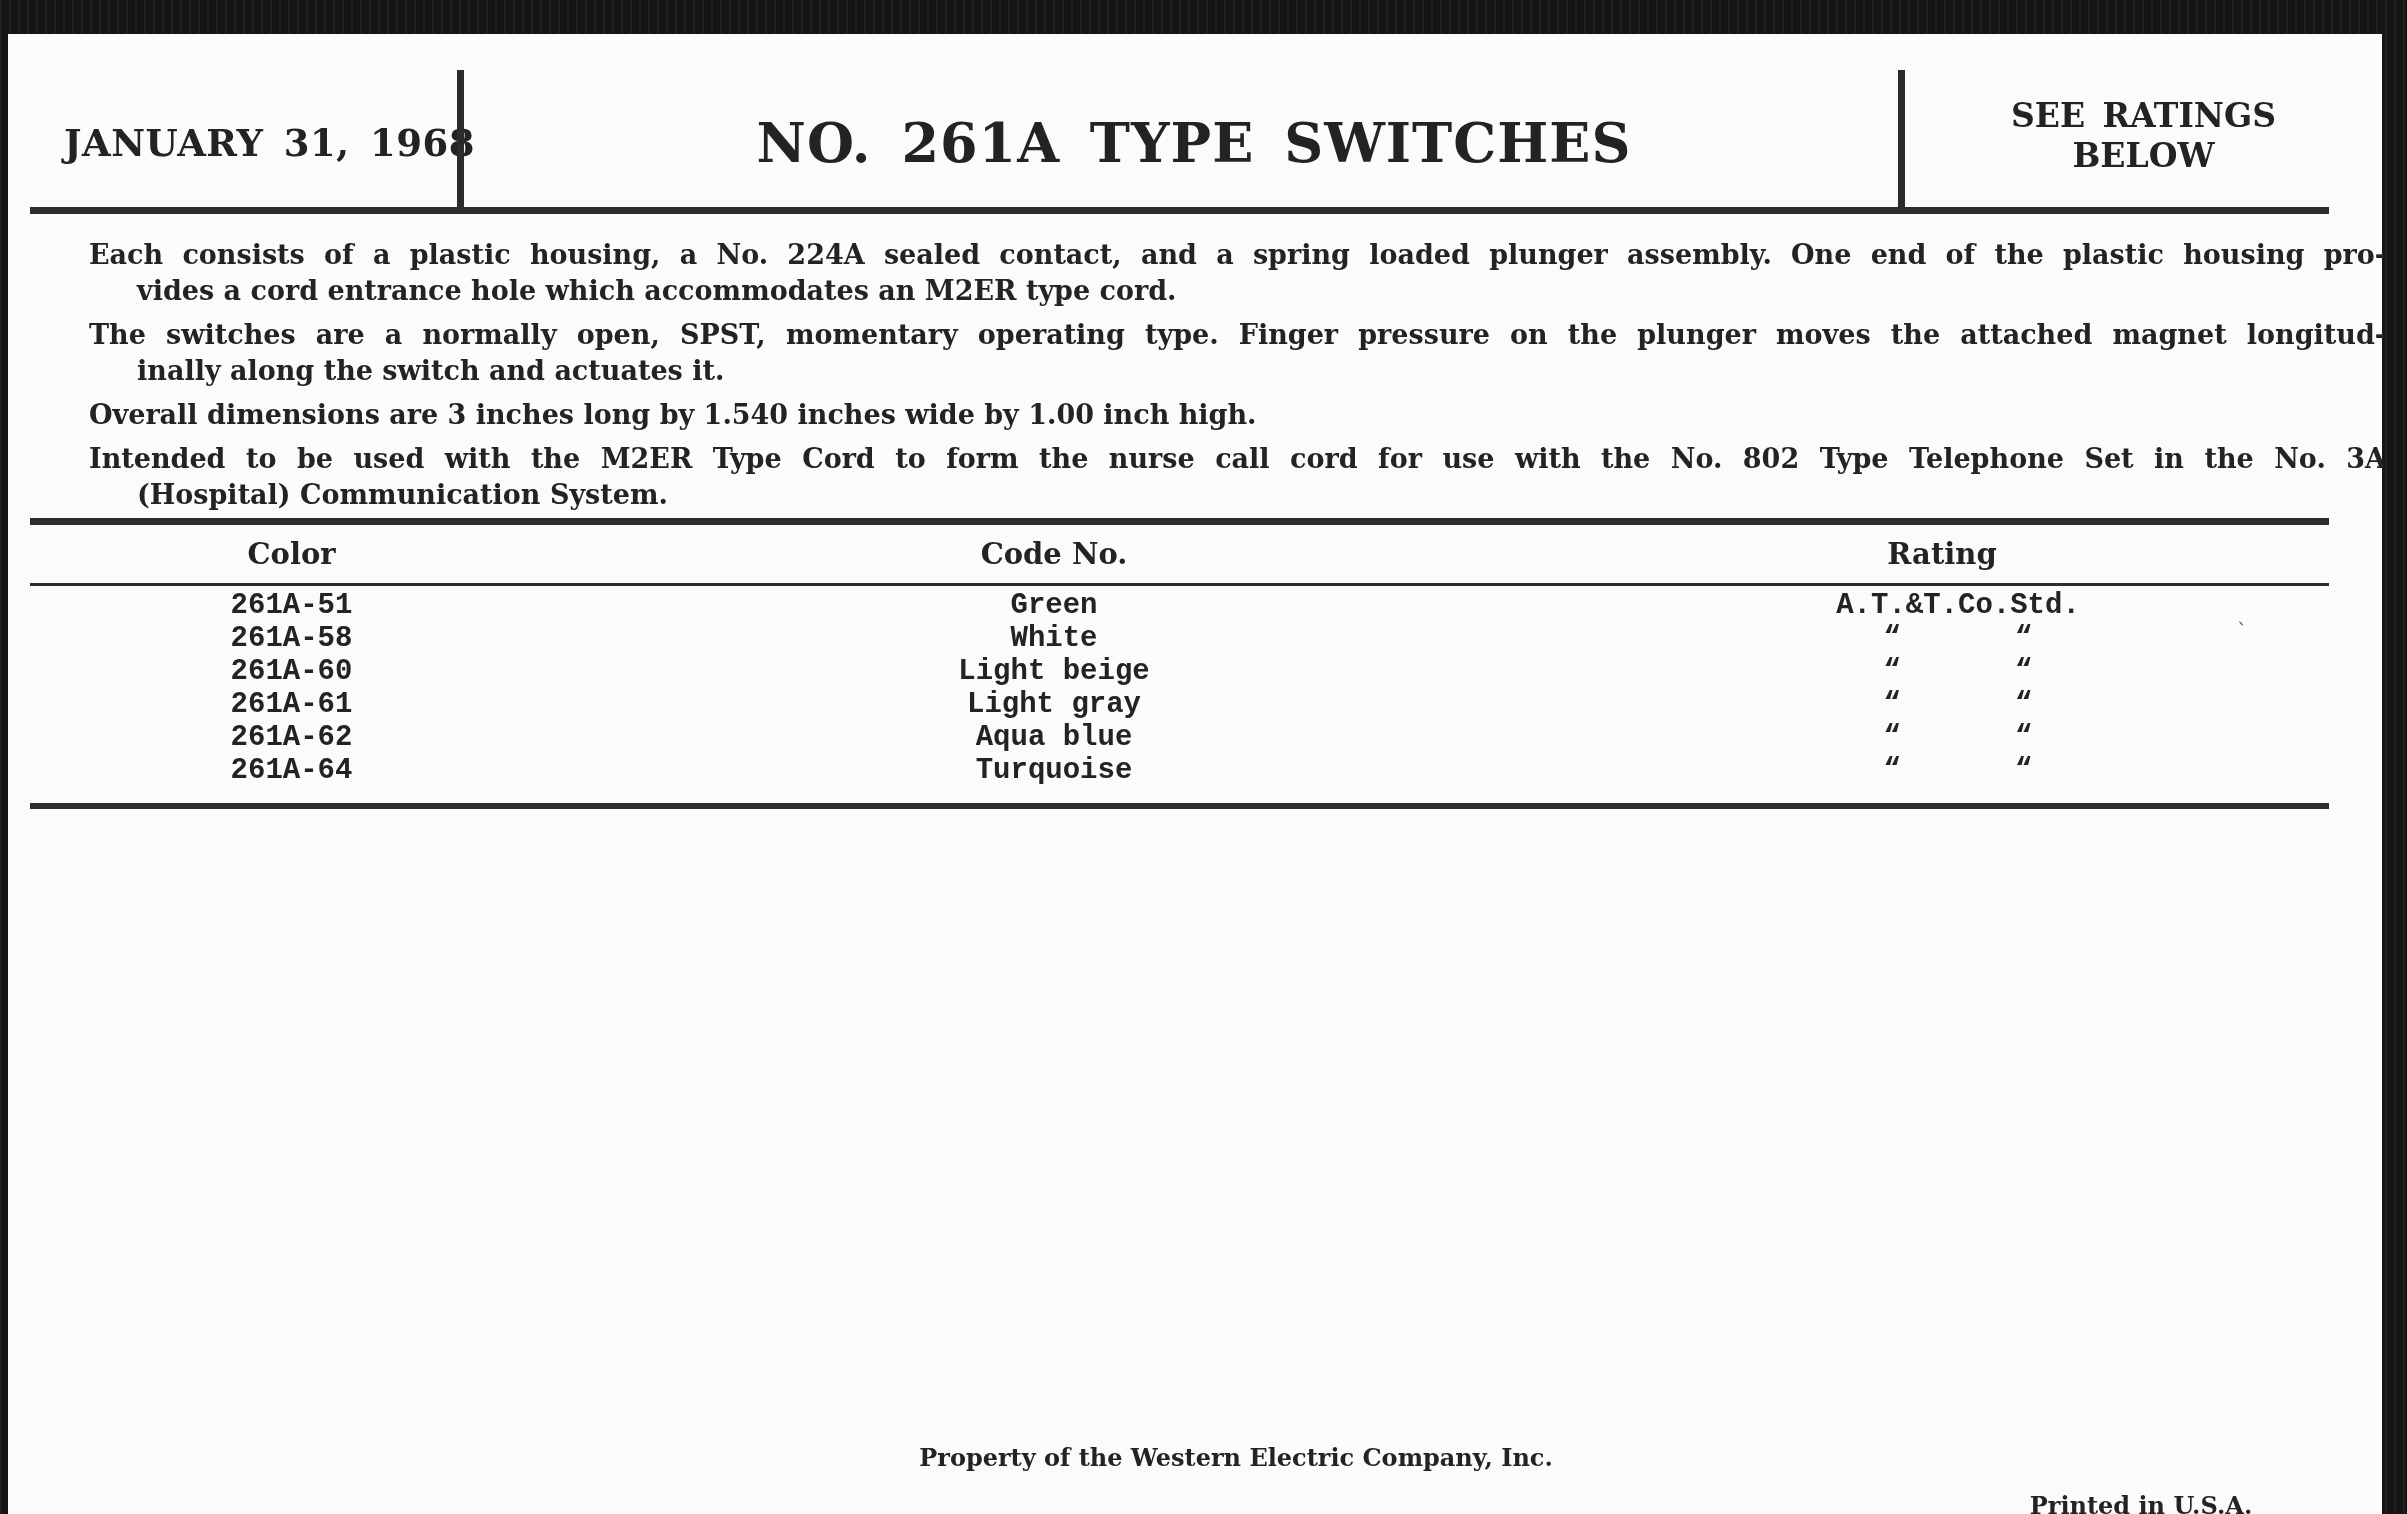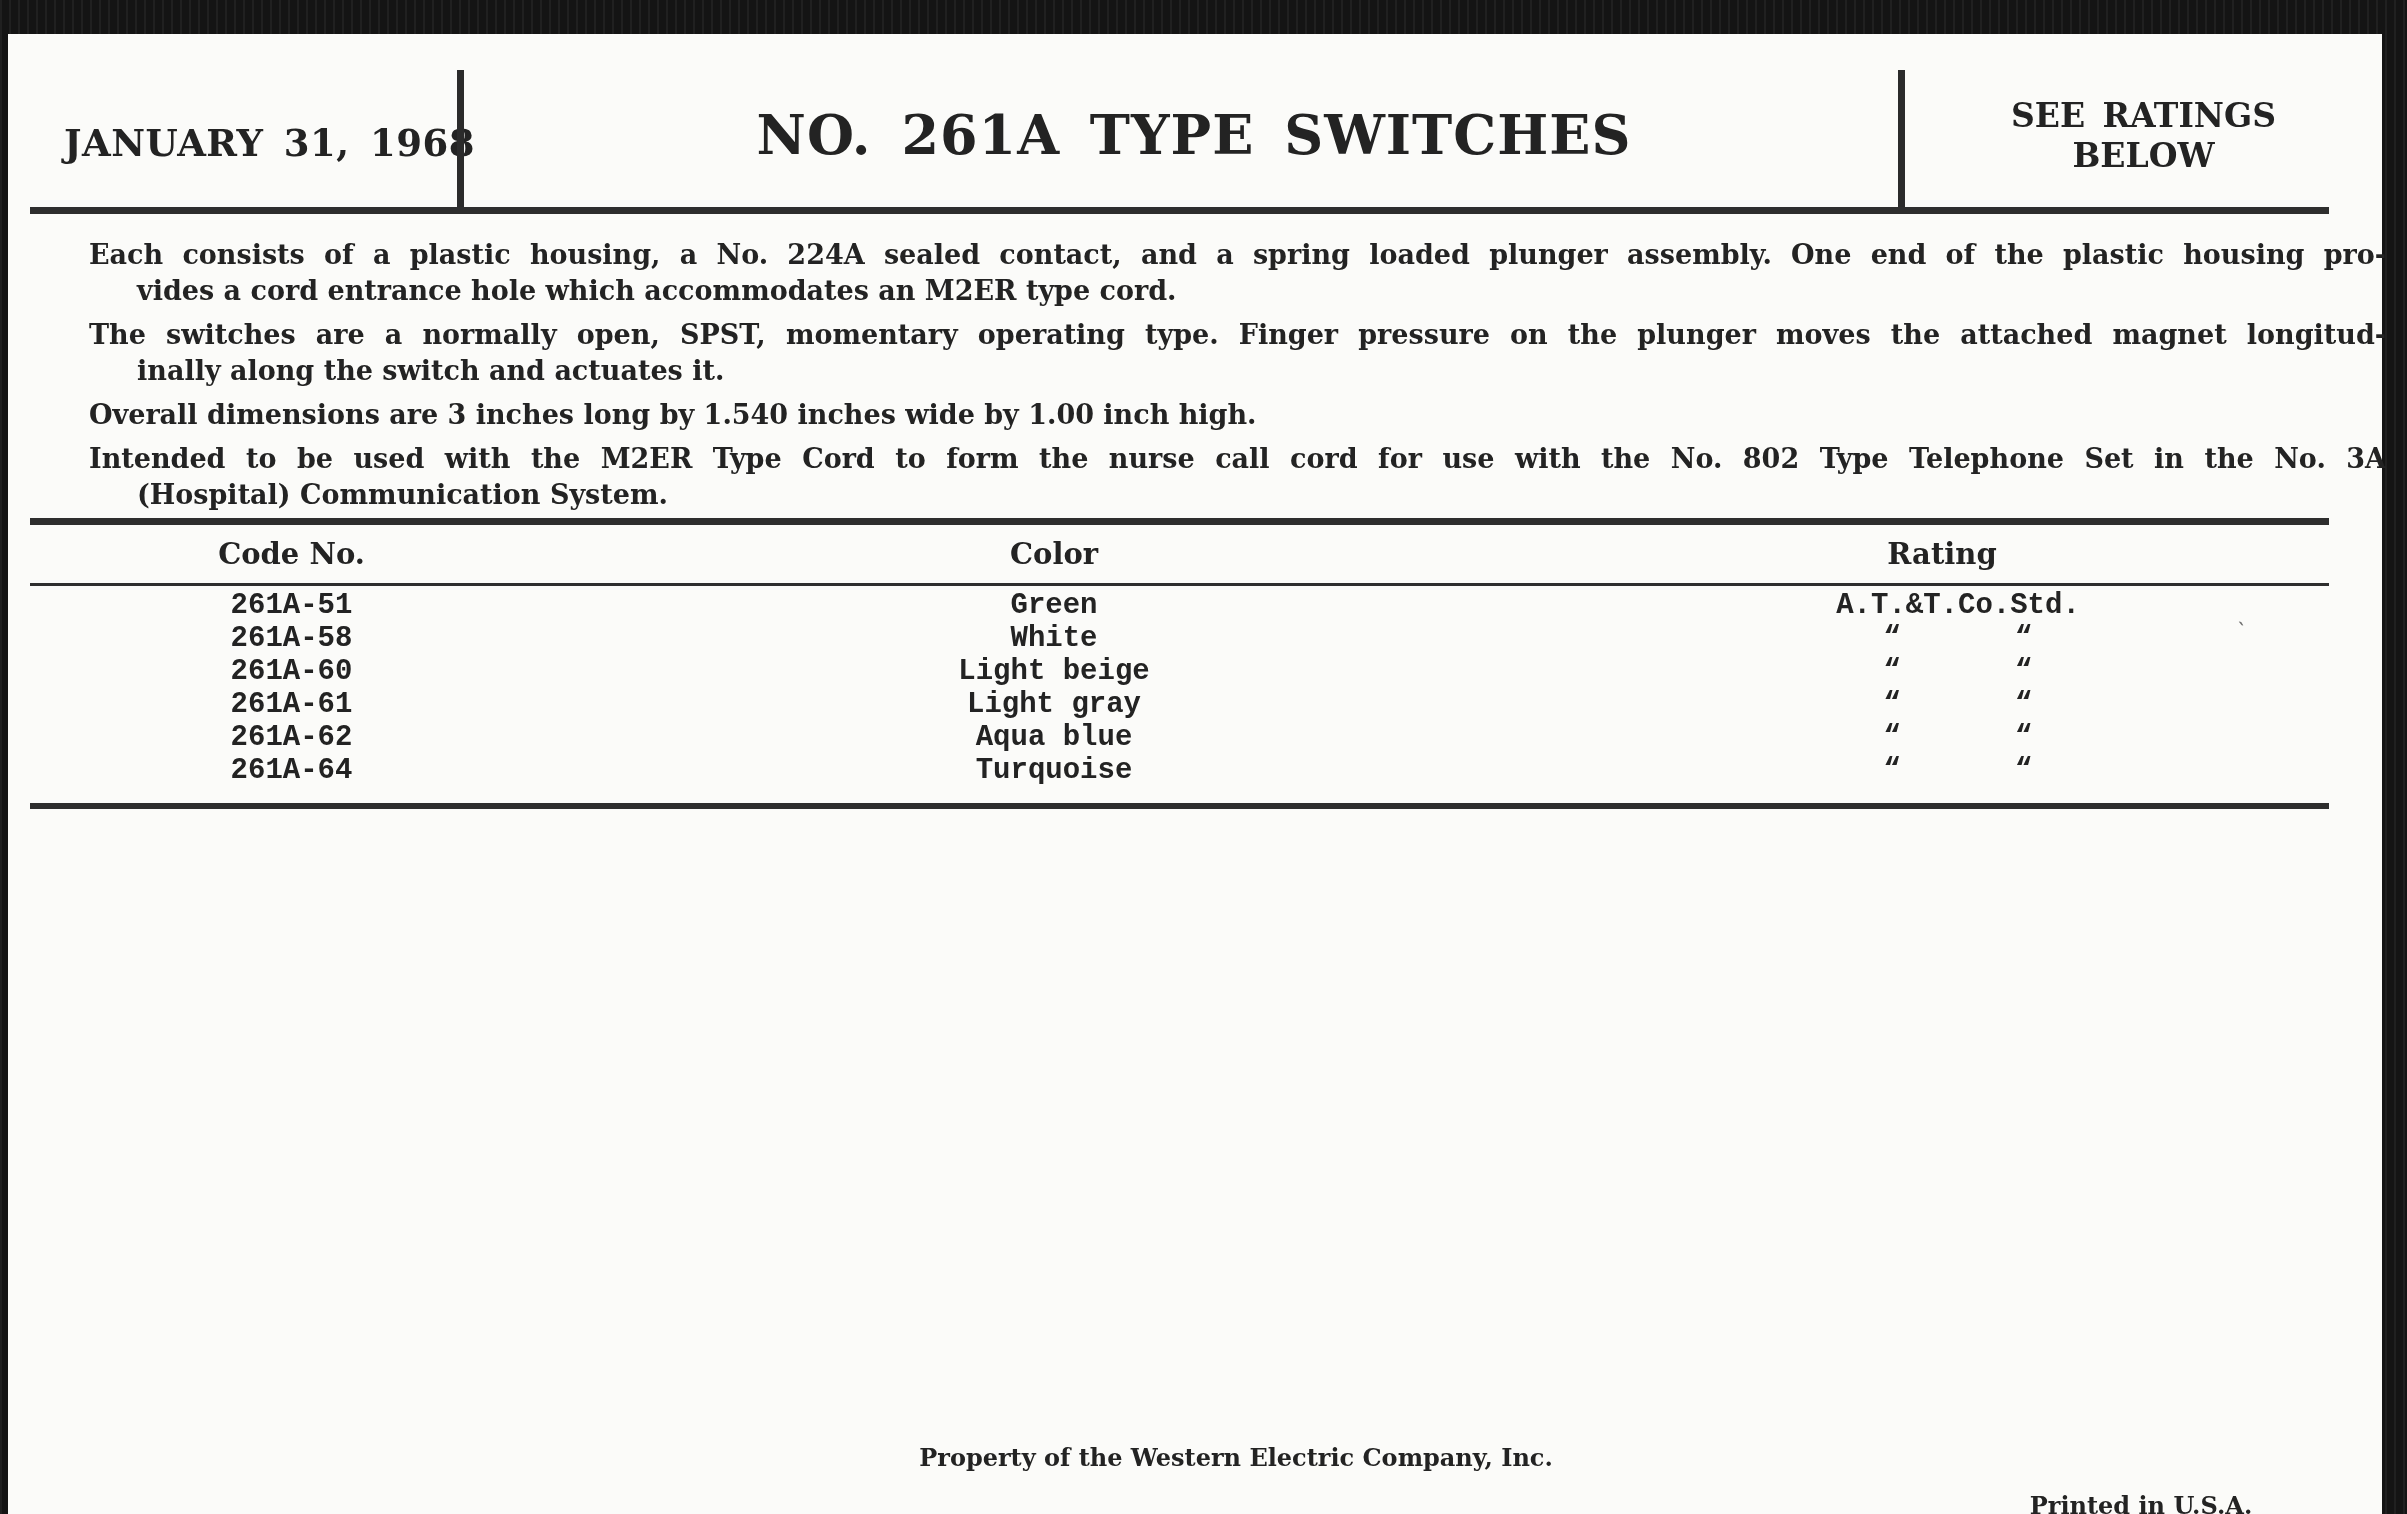--- a/index.html
+++ b/index.html
@@ -25,7 +25,7 @@
   .vdiv-right{left:1890px;}
   .hdr-title{
     position:absolute;left:456px;width:1460px;top:0;height:173px;
-    display:flex;align-items:center;justify-content:center;padding-top:14px;
+    display:flex;align-items:center;justify-content:center;padding-top:22px;
     font-size:54px;font-weight:bold;letter-spacing:1px;word-spacing:10px;
   }
   .hdr-note{

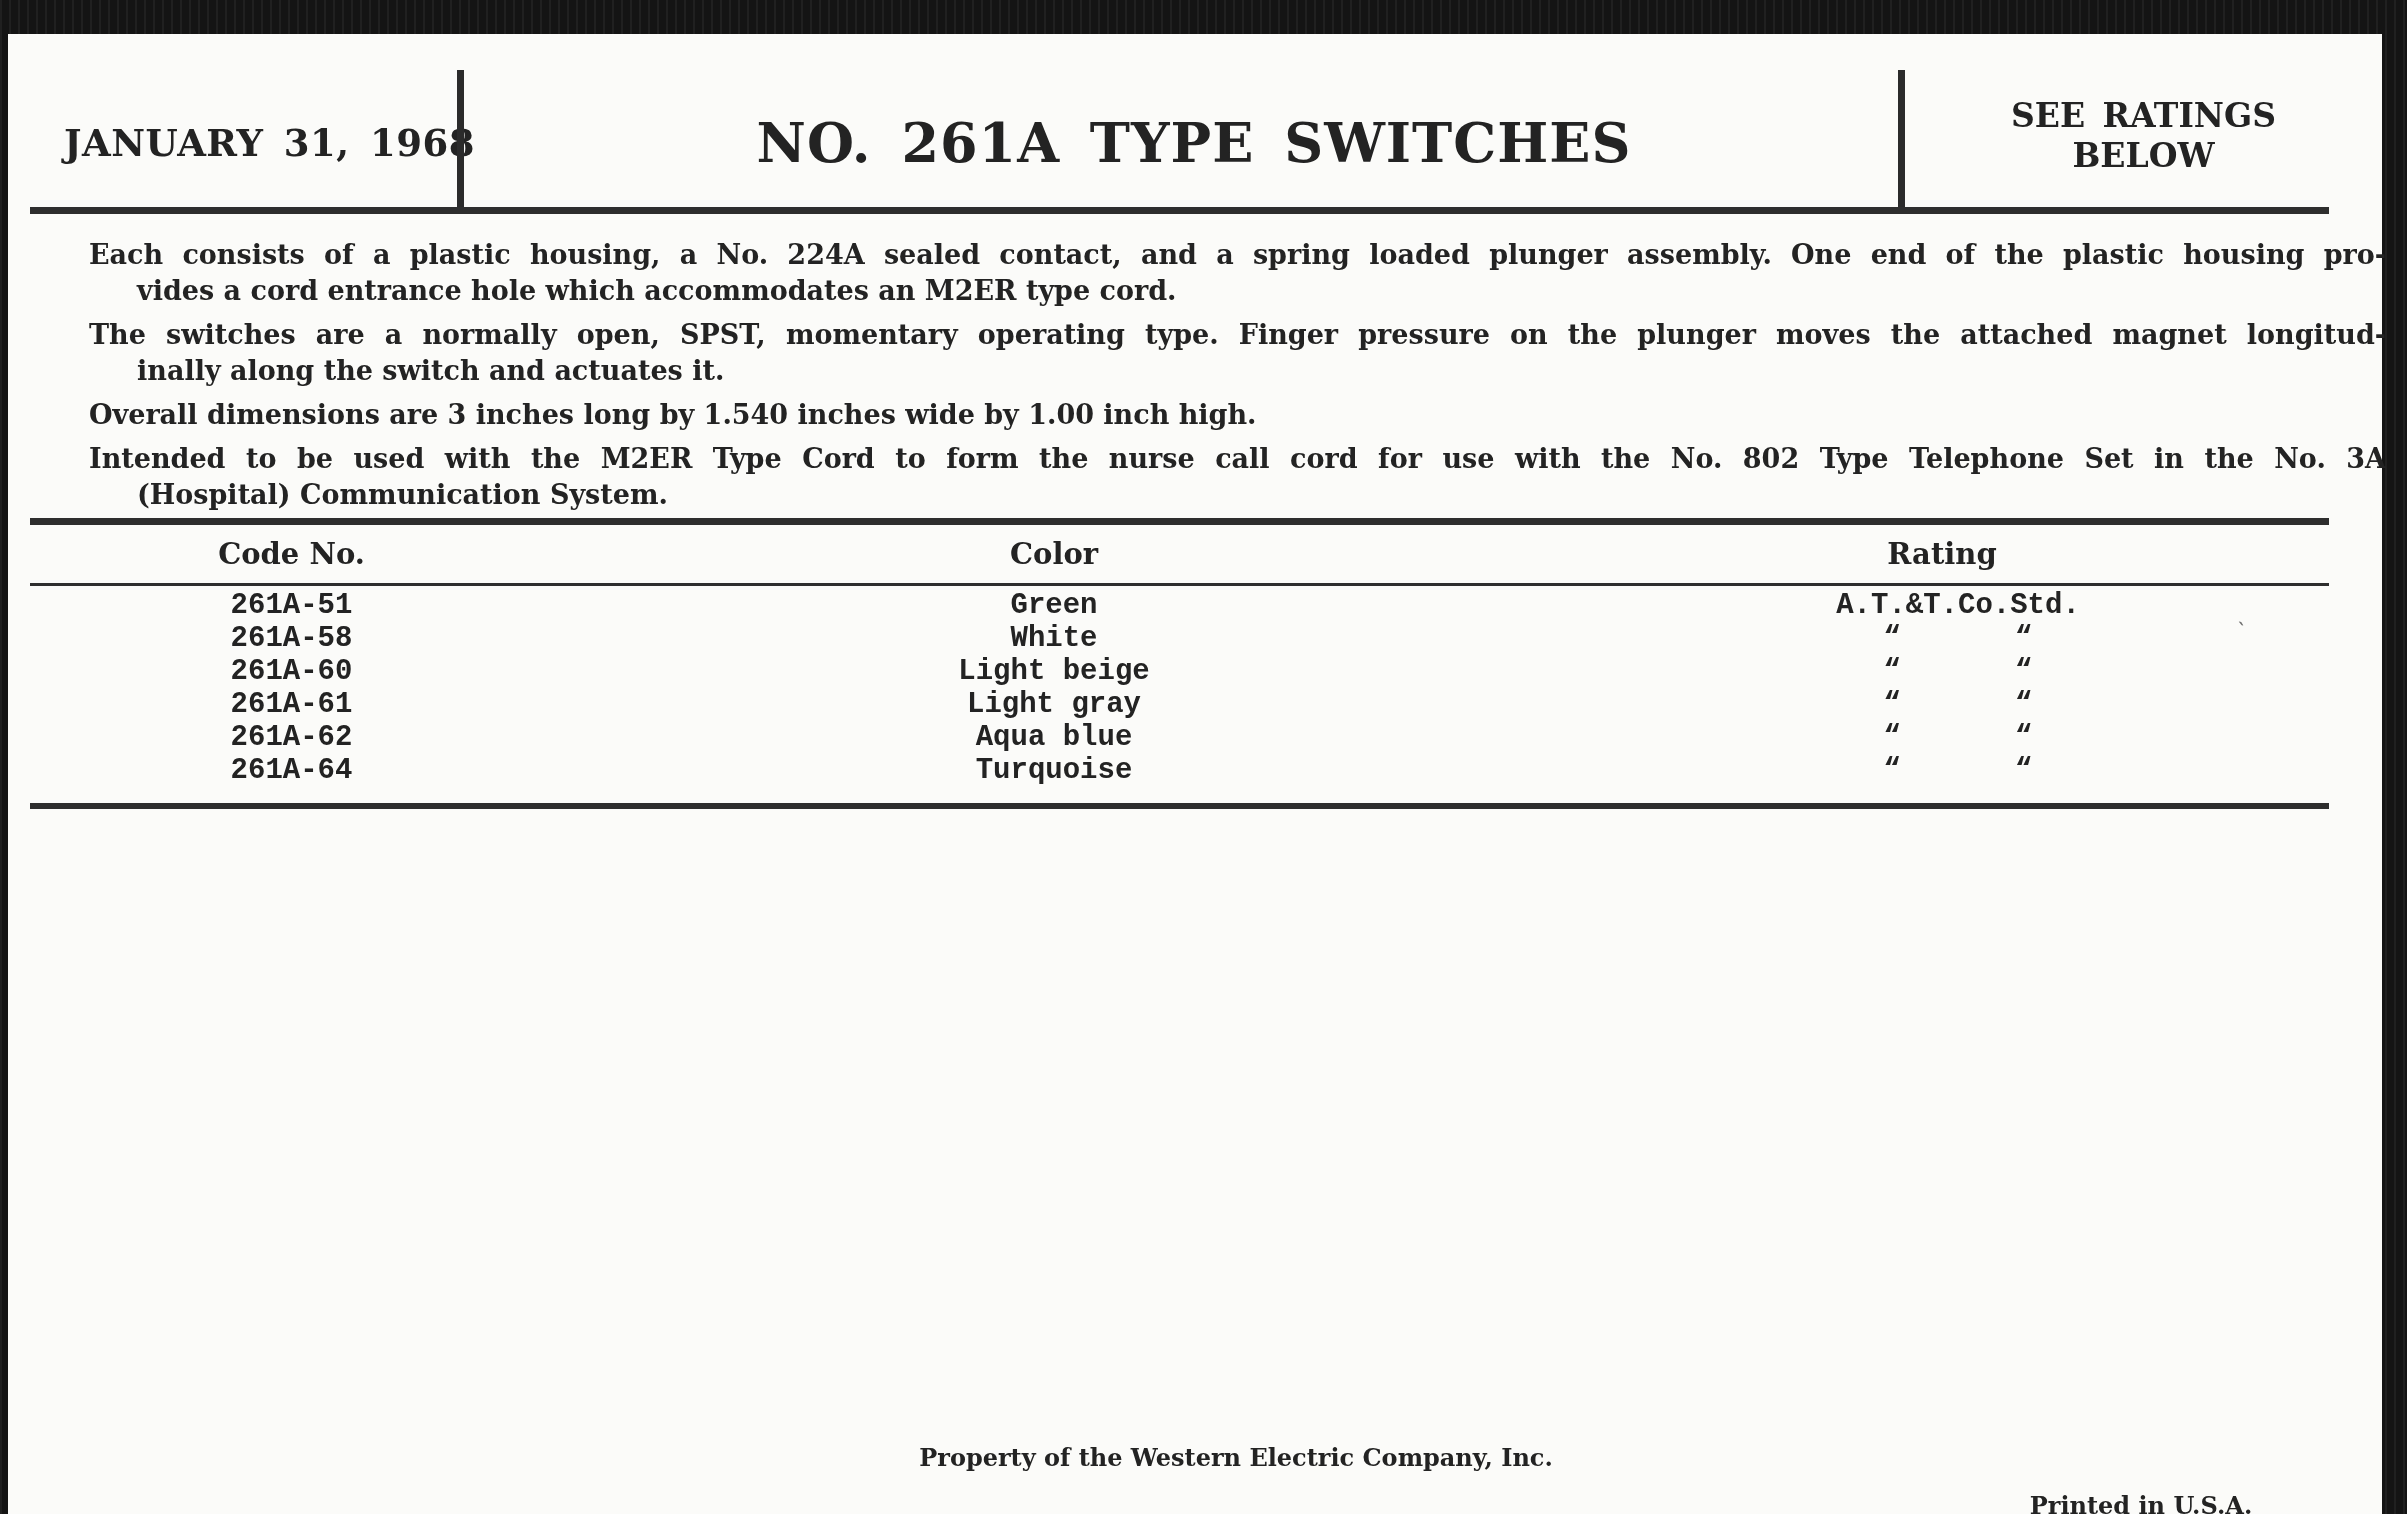--- a/index.html
+++ b/index.html
@@ -99,8 +99,8 @@
   <div class="tbl">
     <div class="rule rule-top"></div>
     <div class="thead">
+      <div>Color</div>
       <div>Code No.</div>
-      <div>Color</div>
       <div>Rating</div>
     </div>
     <div class="rule rule-mid"></div>

